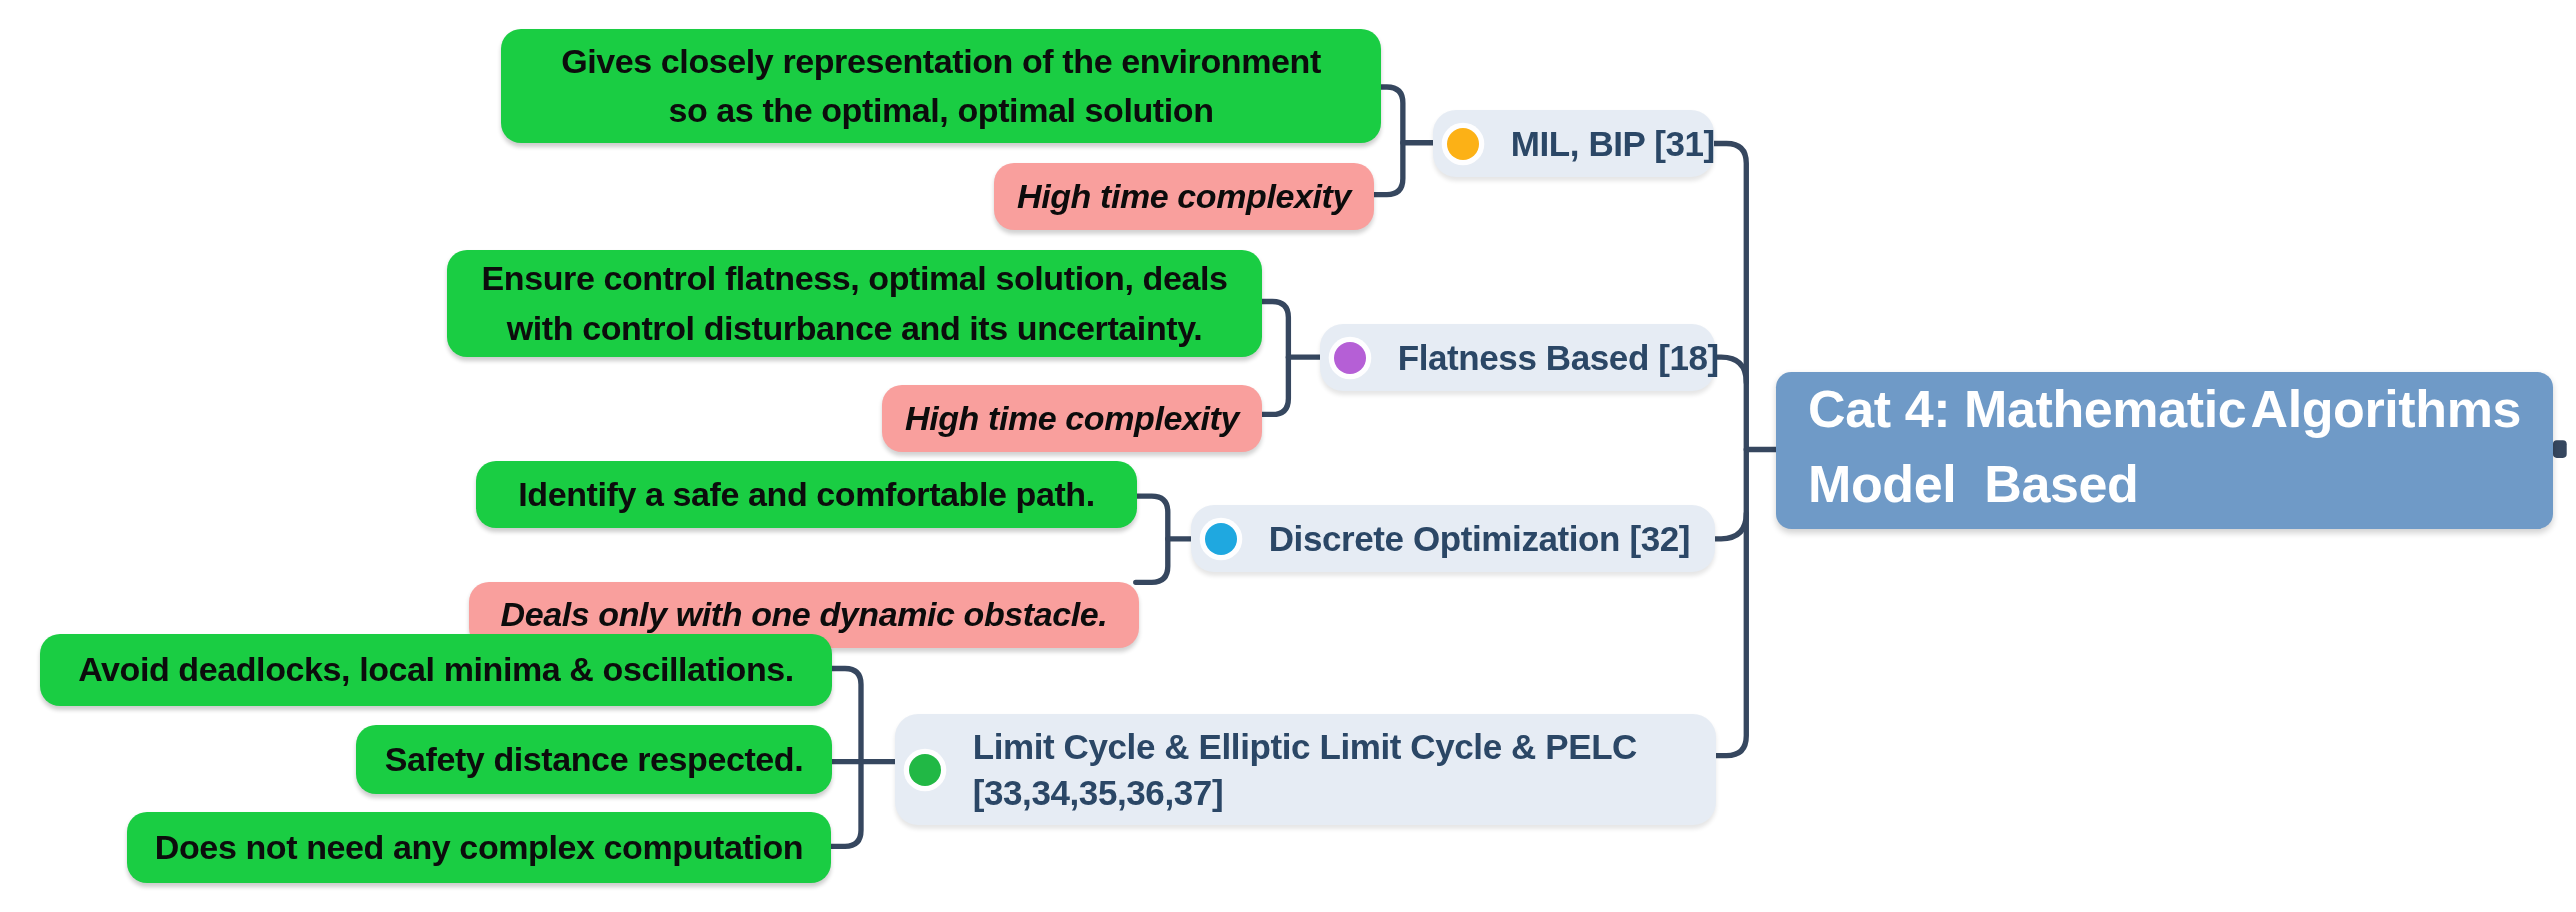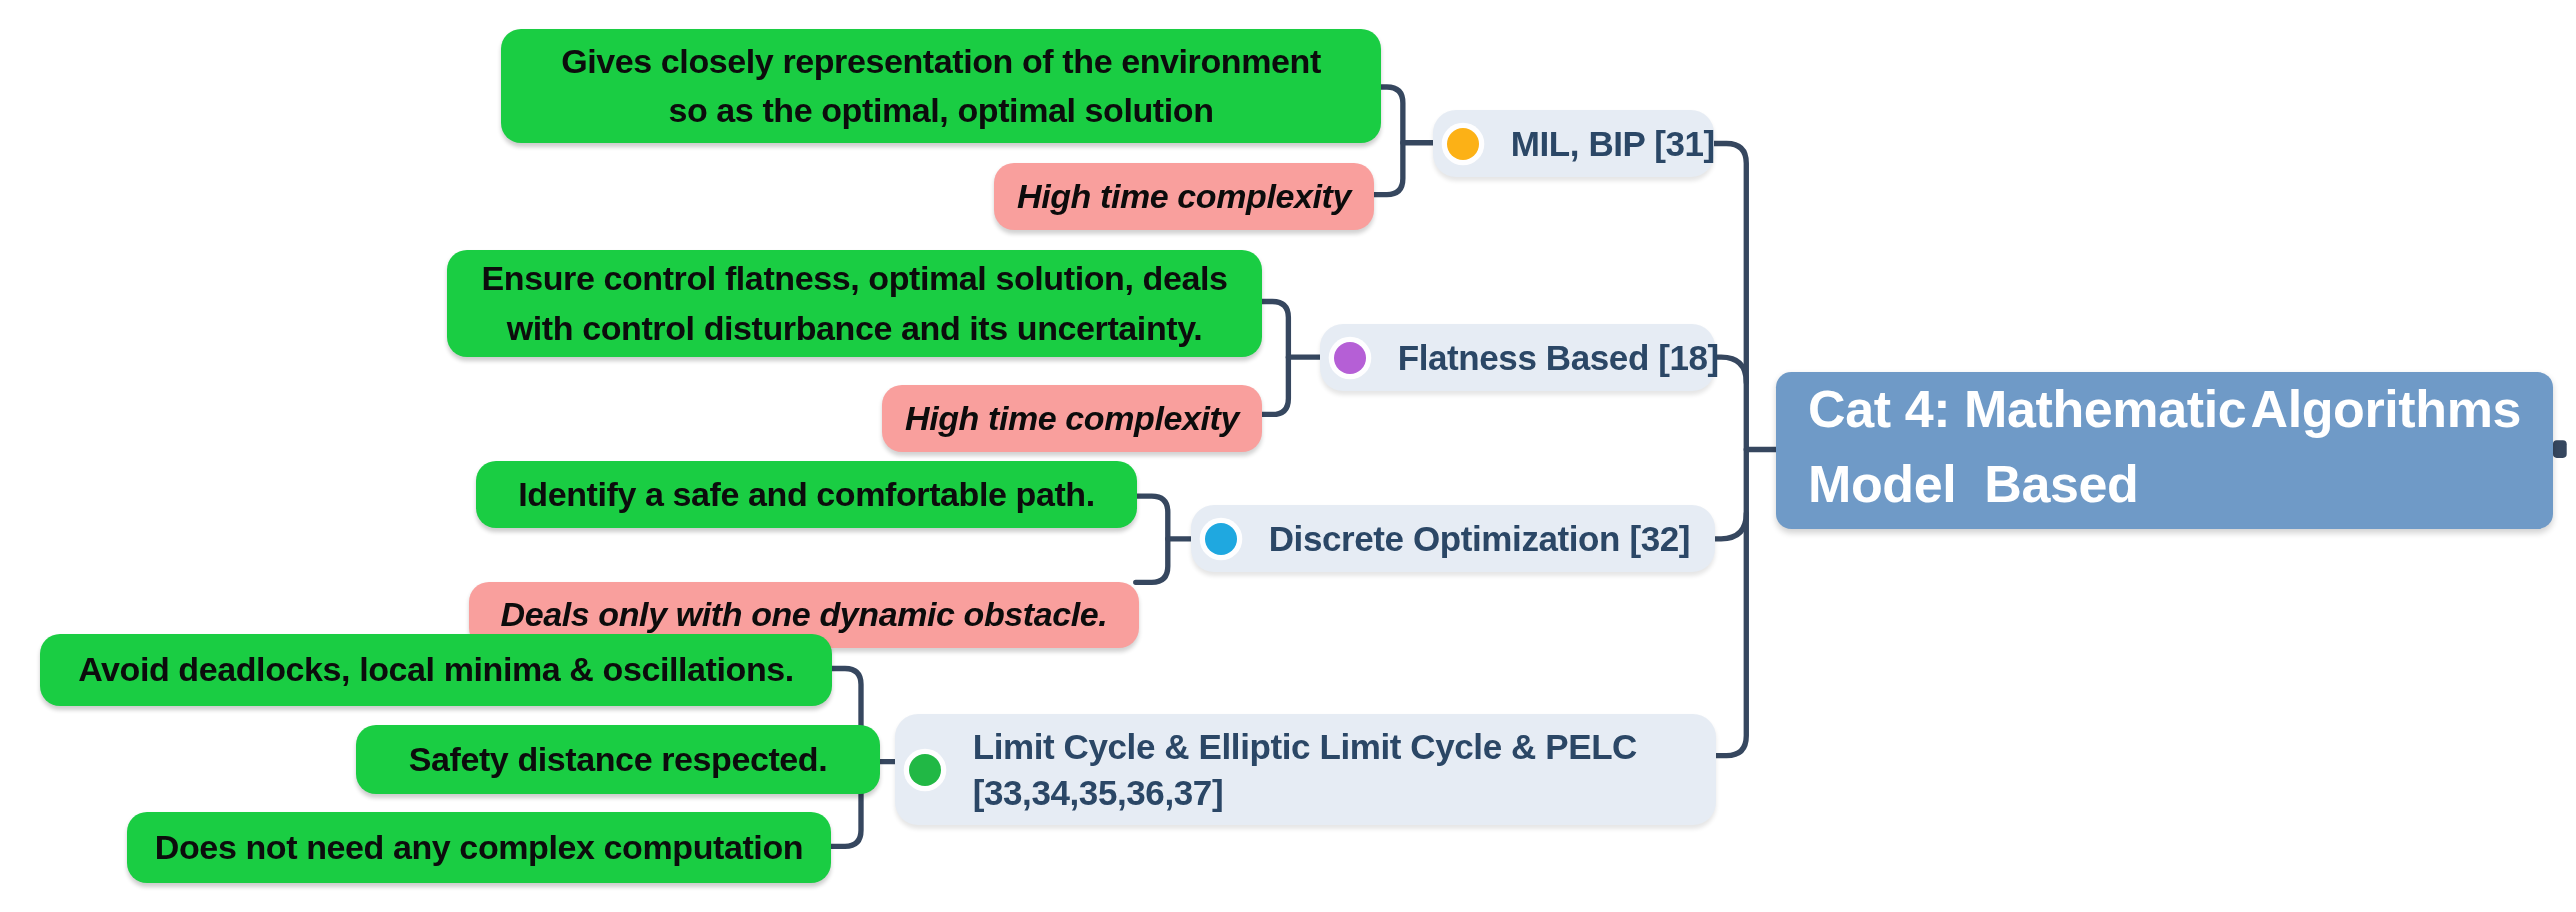--- a/index.html
+++ b/index.html
@@ -108,7 +108,7 @@
   <div class="note pro" style="left:40px;top:634px;width:792px;height:72px;">
     <div>Avoid deadlocks, local minima &amp; oscillations.</div>
   </div>
-  <div class="note pro" style="left:356px;top:725px;width:524px;height:69px;">
+  <div class="note pro" style="left:356px;top:725px;width:476px;height:69px;">
     <div>Safety distance respected.</div>
   </div>
   <div class="note pro" style="left:127px;top:812px;width:704px;height:71px;">

